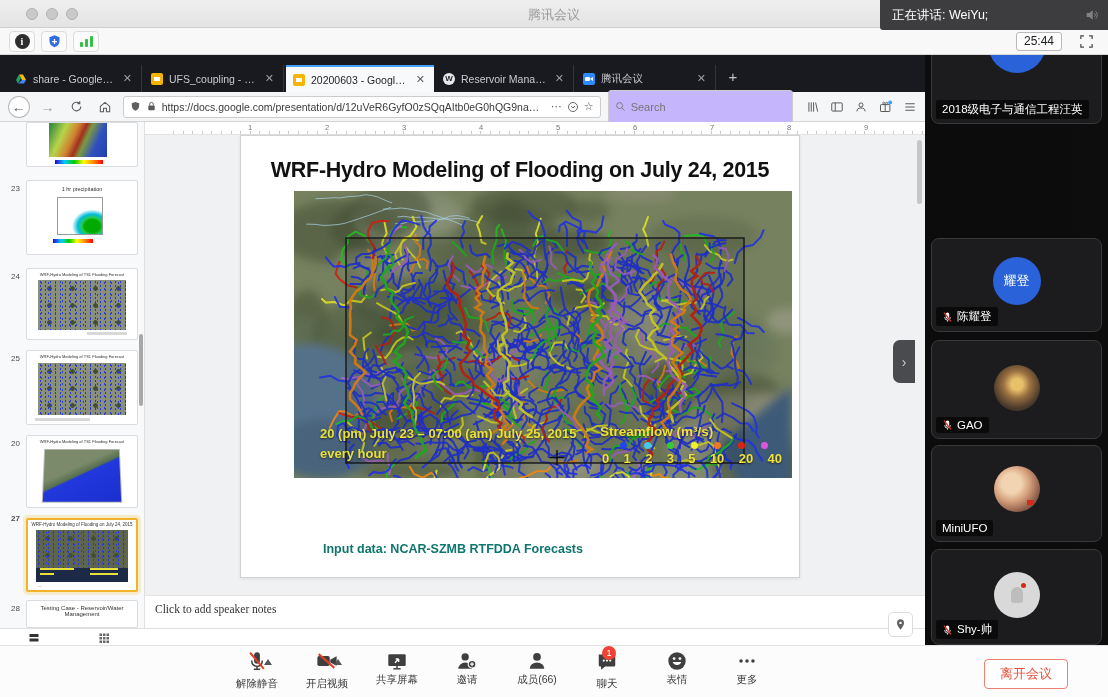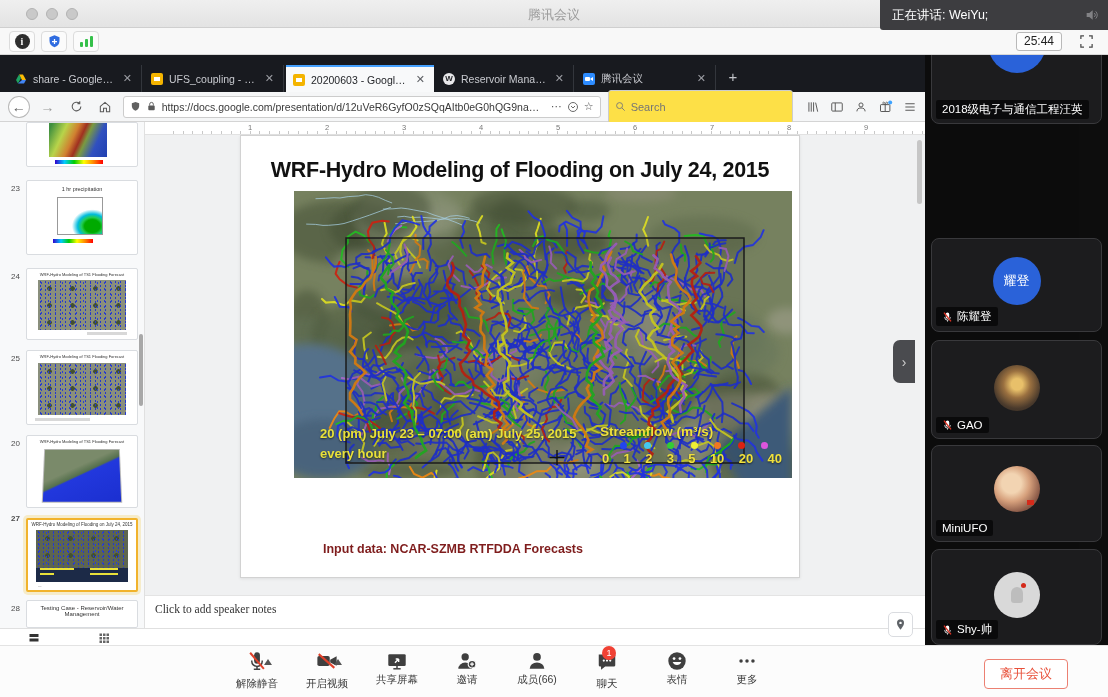--- a/index.html
+++ b/index.html
@@ -54,7 +54,7 @@
     display:flex; align-items:center; padding:0 6px; gap:5px; }
   .urltext { flex:1; font-size:10.5px; color:#3a3a3a; white-space:nowrap; overflow:hidden; text-overflow:ellipsis; }
   .urlmini { color:#5a5a5a; font-size:11px; }
-  .searchbox { width:188px; height:22px; background:#fde047; border:1px solid #ccc; border-radius:3px;
+  .searchbox { width:188px; height:22px; background:#c4b5fd; border:1px solid #ccc; border-radius:3px;
     display:flex; align-items:center; padding:16px 6px; gap:5px; }
   .searchbox input { border:none; outline:none; width:130px; font-size:11px; color:#444; background:transparent;
     font-family:"Liberation Sans",sans-serif; }

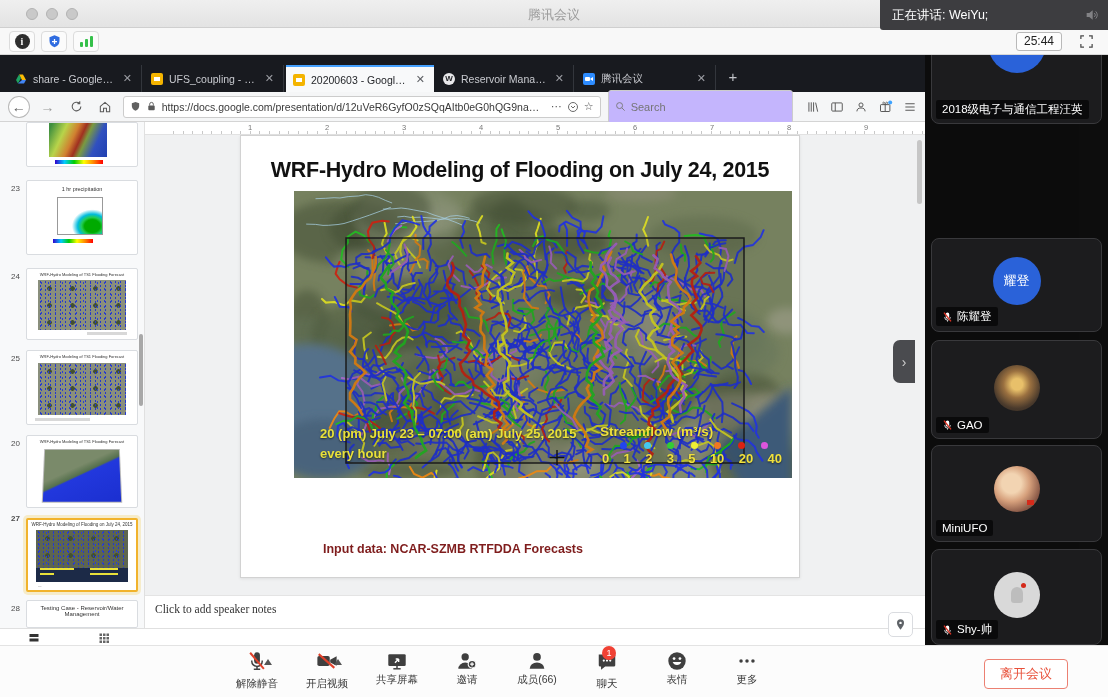--- a/index.html
+++ b/index.html
@@ -96,7 +96,7 @@
   .dots { display:flex; justify-content:space-between; padding:0 16px 2px 20px; }
   .dots i { width:7px; height:7px; border-radius:50%; display:block; }
   .lvals { display:flex; justify-content:space-between; font-size:13px; padding:0 2px; }
-  .inputcap { position:absolute; left:82px; top:406px; font-size:12.5px; font-weight:bold; color:#7f1d1d; }
+  .inputcap { position:absolute; left:82px; top:406px; font-size:12.5px; font-weight:bold; color:#0f766e; }
 
   .panelhandle { position:absolute; left:893px; top:218px; width:22px; height:43px; background:#4a4b4f;
     border-radius:7px 0 0 7px; color:#cfcfcf; font-size:14px; display:flex; align-items:center; justify-content:center; }

